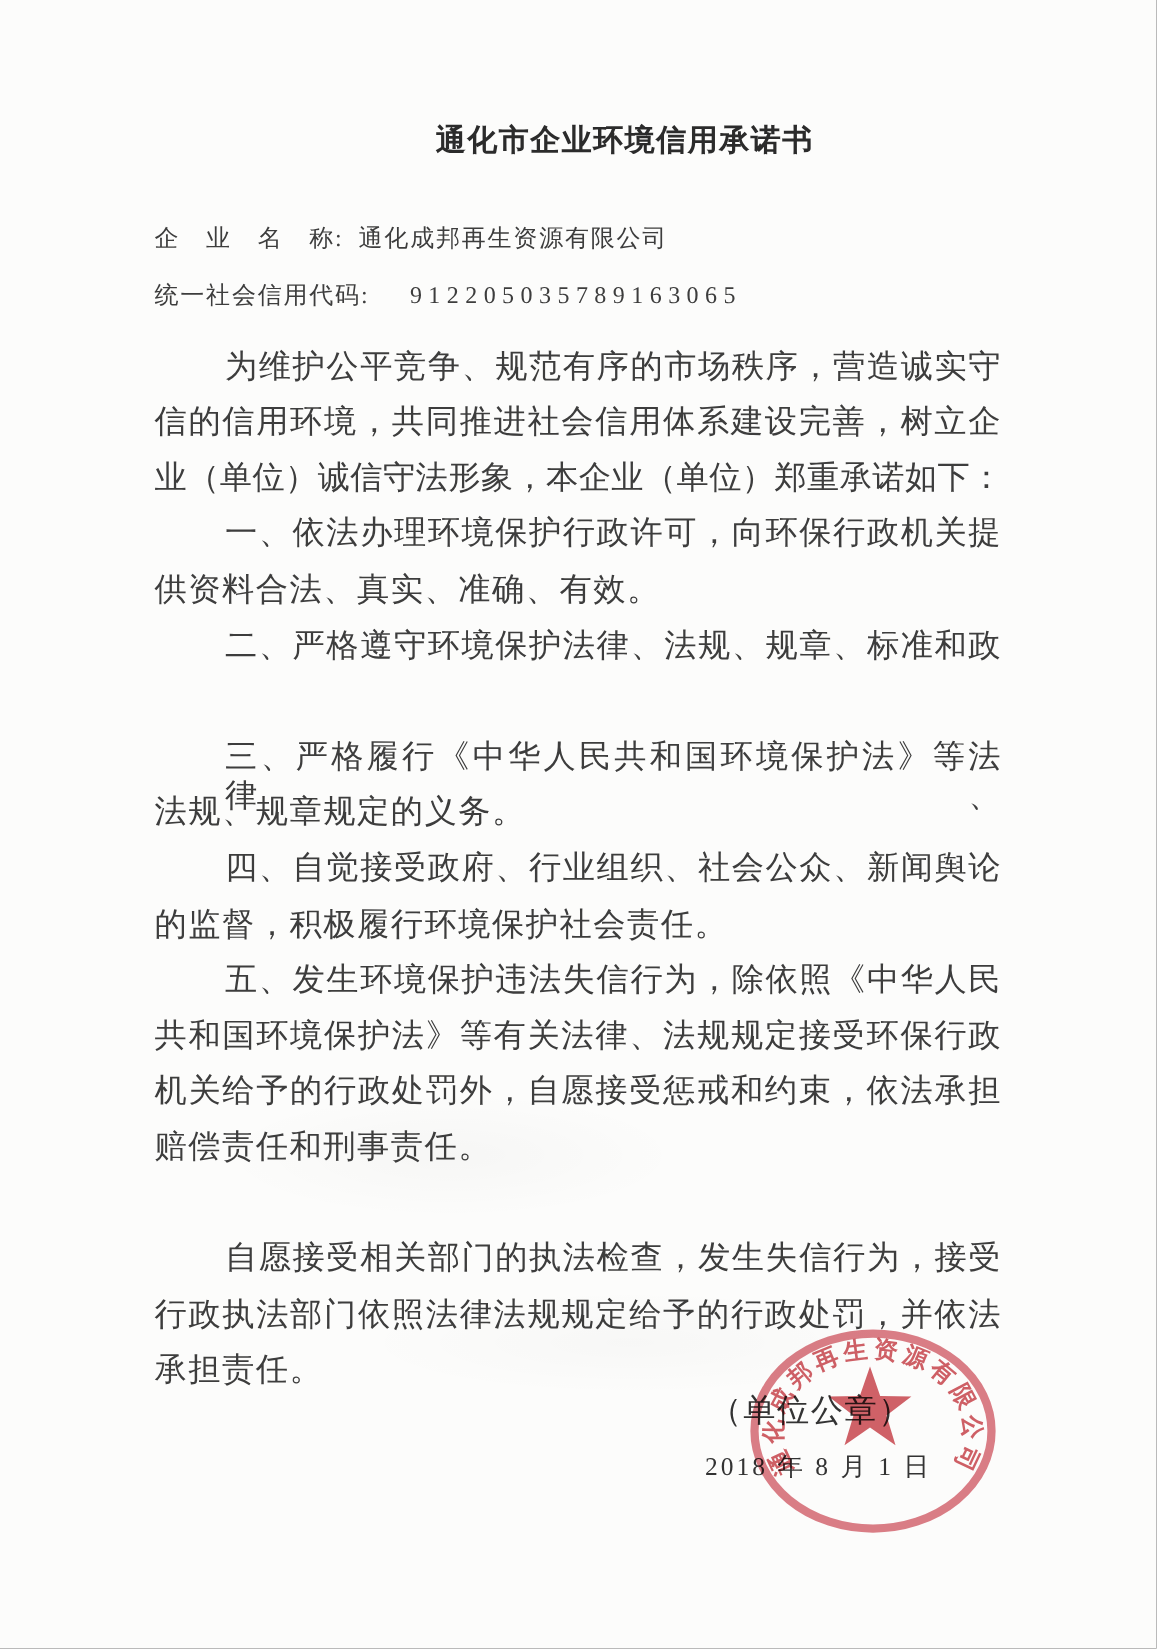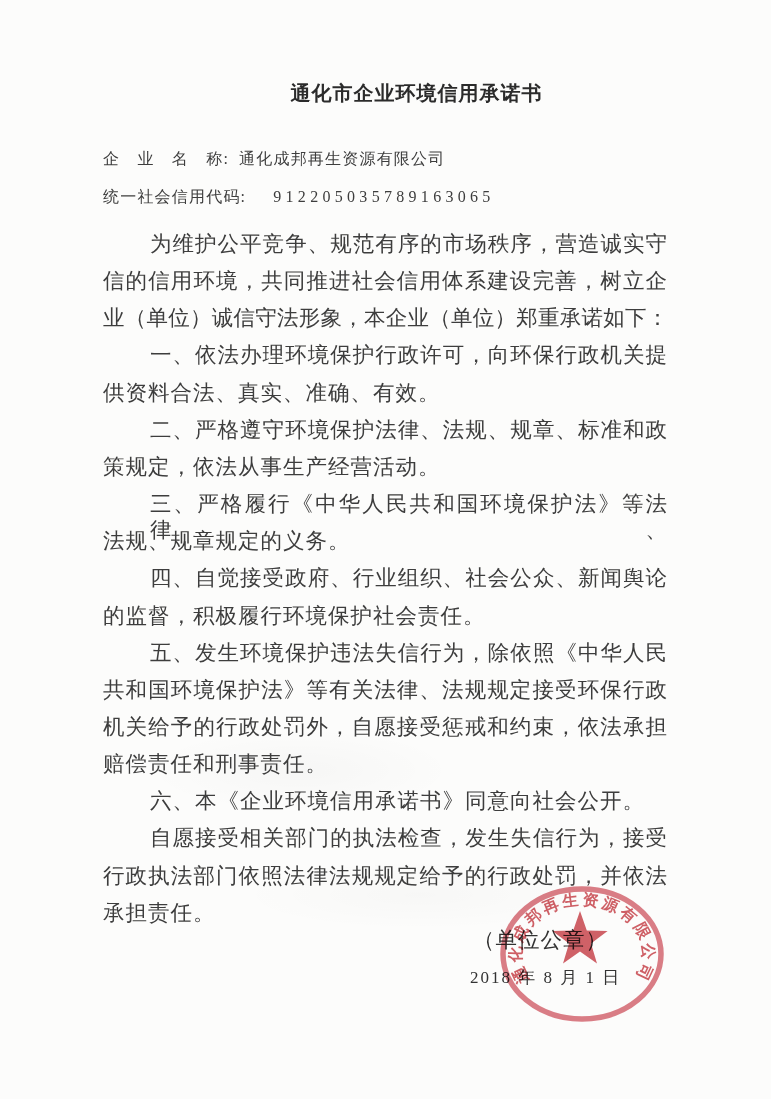--- a/index.html
+++ b/index.html
@@ -116,7 +116,6 @@
       <div class="bline indent full" style="top: 342.45px;">一、依法办理环境保护行政许可，向环保行政机关提</div>
       <div class="bline" style="top: 379.6px;">供资料合法、真实、准确、有效。</div>
       <div class="bline indent full" style="top: 416.75px;">二、严格遵守环境保护法律、法规、规章、标准和政</div>
-      <div class="bline" style="top: 453.9px;">策规定，依法从事生产经营活动。</div>
       <div class="bline indent full" style="top: 491.05px;">三、严格履行《中华人民共和国环境保护法》等法律、</div>
       <div class="bline indent full" style="top: 565.35px;">四、自觉接受政府、行业组织、社会公众、新闻舆论</div>
       <div class="bline" style="top: 528.2px;">法规、规章规定的义务。</div>

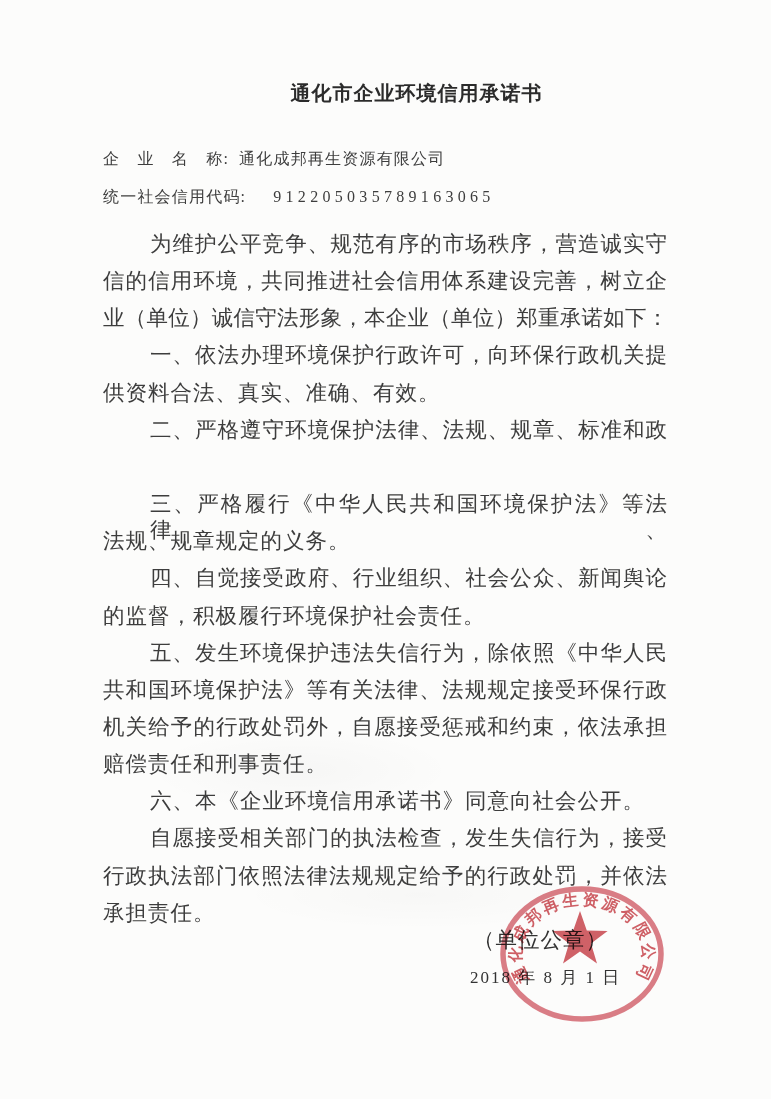--- a/index.html
+++ b/index.html
@@ -124,7 +124,6 @@
       <div class="bline full" style="top: 676.8px;">共和国环境保护法》等有关法律、法规规定接受环保行政</div>
       <div class="bline full" style="top: 713.95px;">机关给予的行政处罚外，自愿接受惩戒和约束，依法承担</div>
       <div class="bline" style="top: 751.1px;">赔偿责任和刑事责任。</div>
-      <div class="bline indent" style="top: 788.25px;">六、本《企业环境信用承诺书》同意向社会公开。</div>
       <div class="bline indent full" style="top: 825.4px;">自愿接受相关部门的执法检查，发生失信行为，接受</div>
       <div class="bline full" style="top: 862.55px;">行政执法部门依照法律法规规定给予的行政处罚，并依法</div>
       <div class="bline" style="top: 899.7px;">承担责任。</div>

